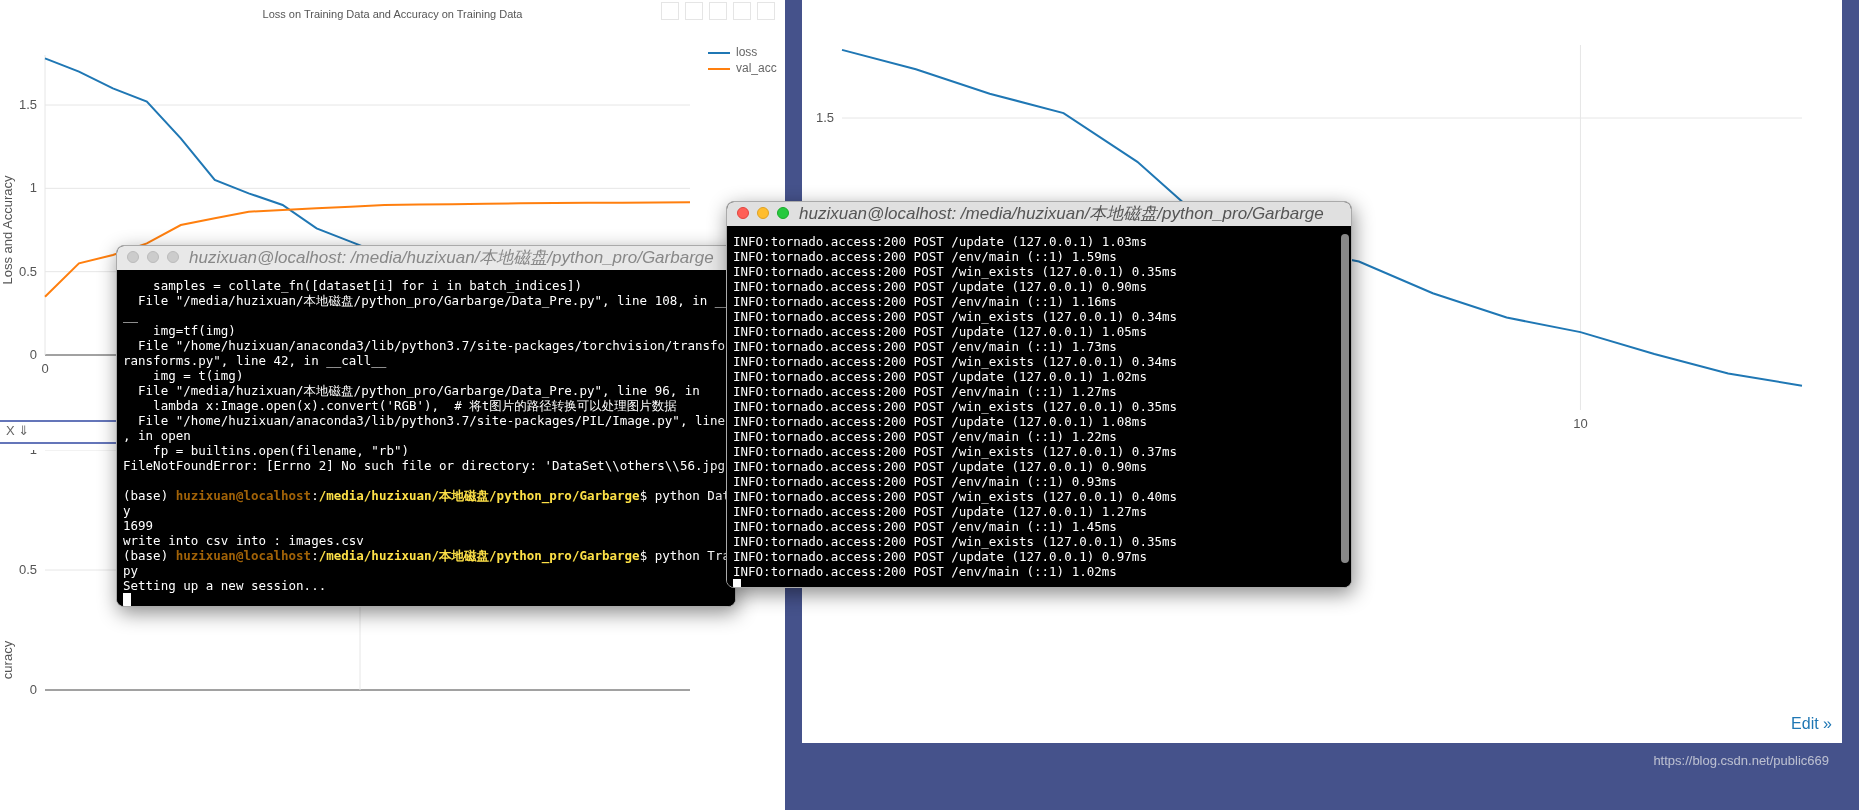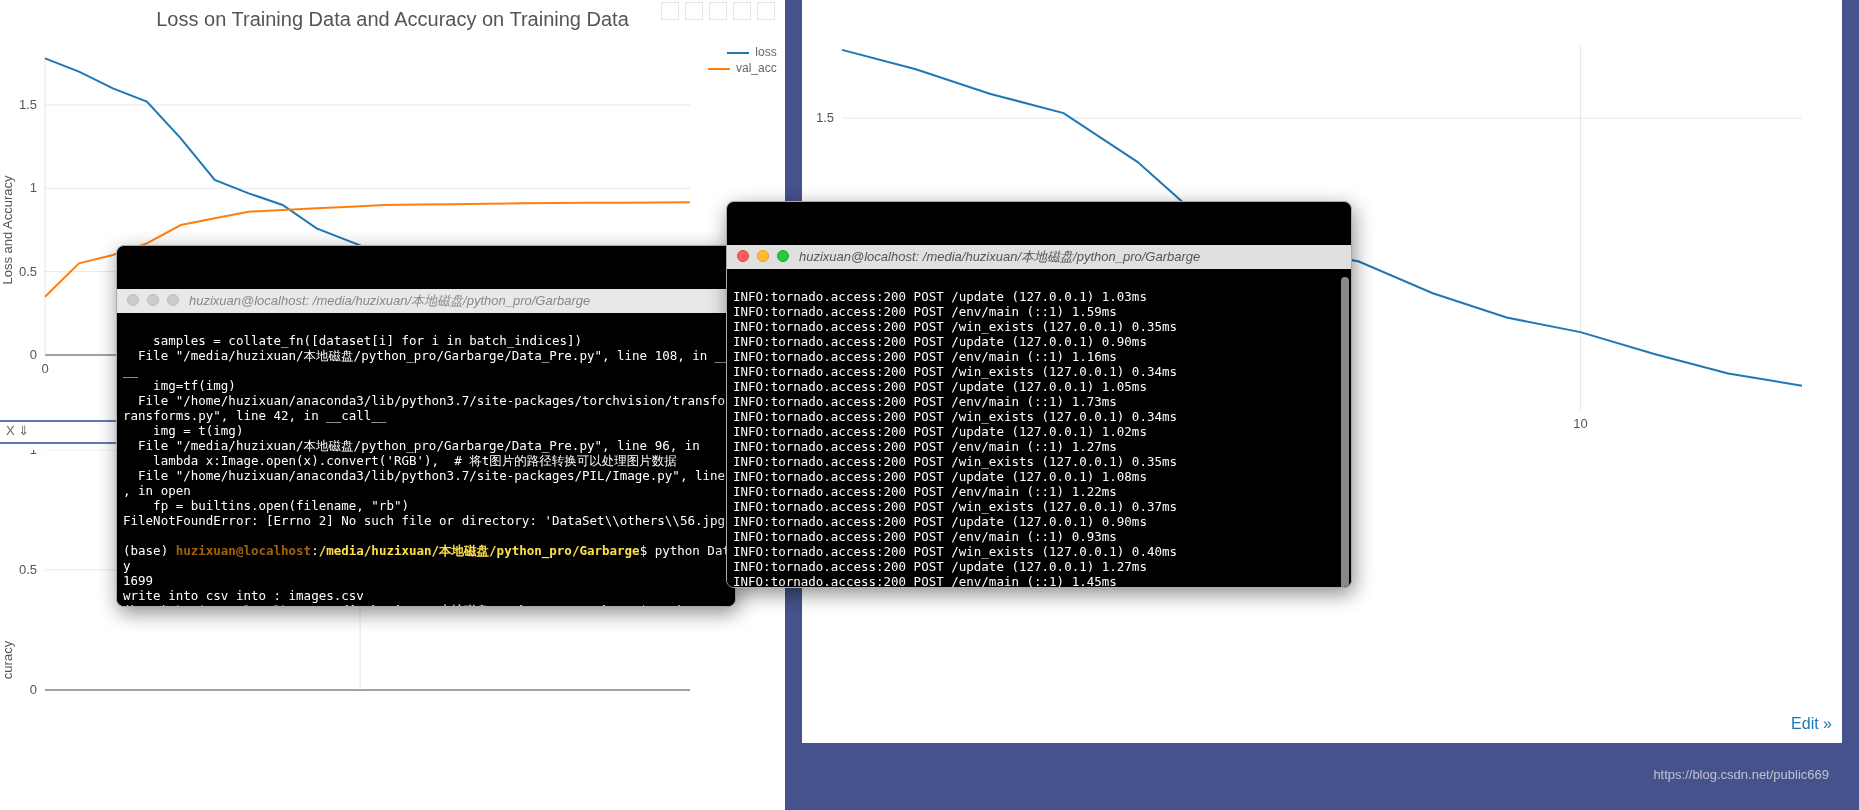--- a/index.html
+++ b/index.html
@@ -32,7 +32,7 @@
     top: 8px;
     width: 100%;
     text-align: center;
-    font-size: 20px;
+    font-size: 11px;
     color: #555;
     font-weight: 400;
   }

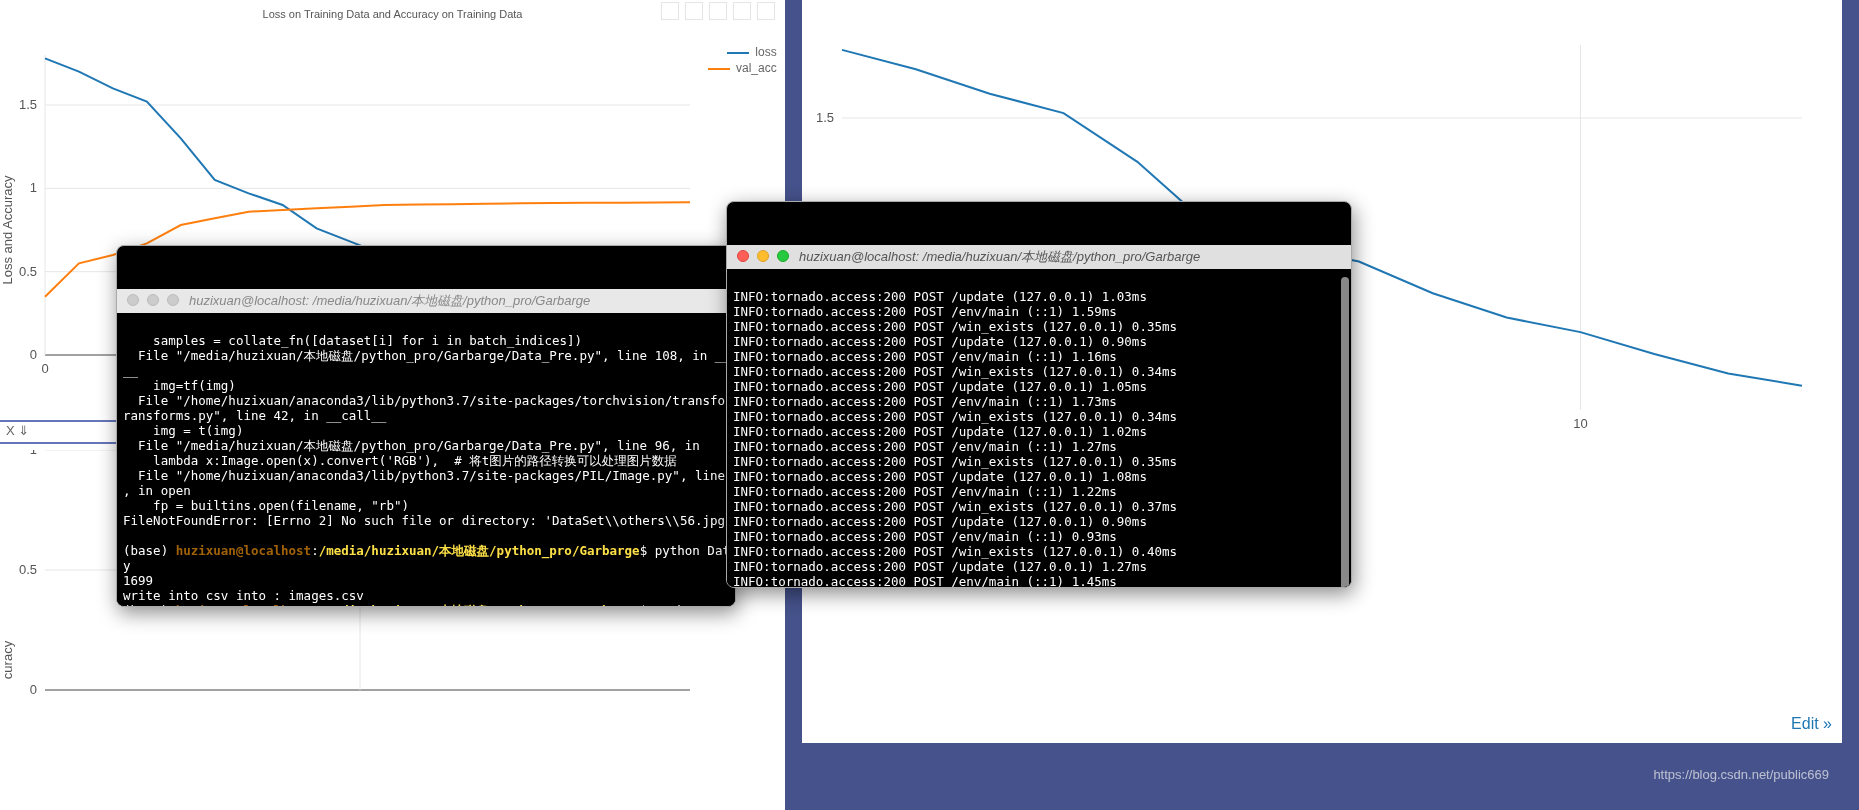--- a/index.html
+++ b/index.html
@@ -70,7 +70,7 @@
     vertical-align: middle;
     margin-right: 6px;
   }
-  .legend .row { margin-bottom: 2px; text-align: right; }
+  .legend .row { margin-bottom: 2px; }
 
   .edit-link {
     position: absolute;

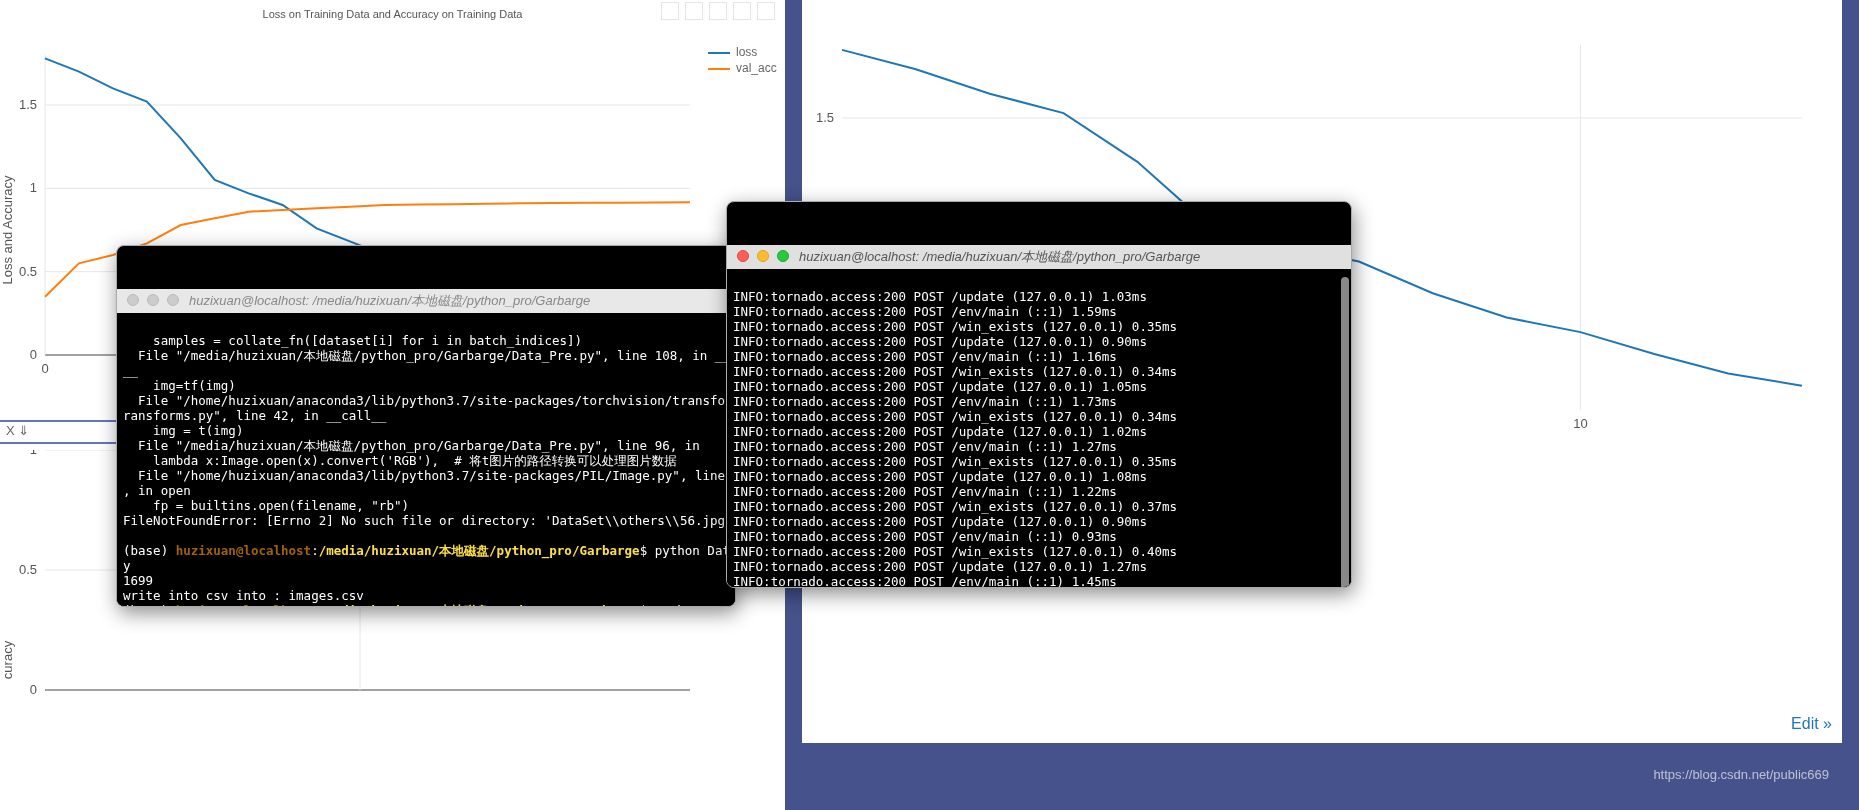--- a/index.html
+++ b/index.html
@@ -103,14 +103,13 @@
     height: 24px;
     line-height: 24px;
     background: #E0E0E0;
-    font-size: 13px;
+    font-size: 17px;
     font-style: italic;
     color: #555;
     padding-left: 72px;
     position: relative;
     white-space: nowrap;
     overflow: hidden;
-    margin-top: 43px;
   }
   .terminal .lights {
     position: absolute;

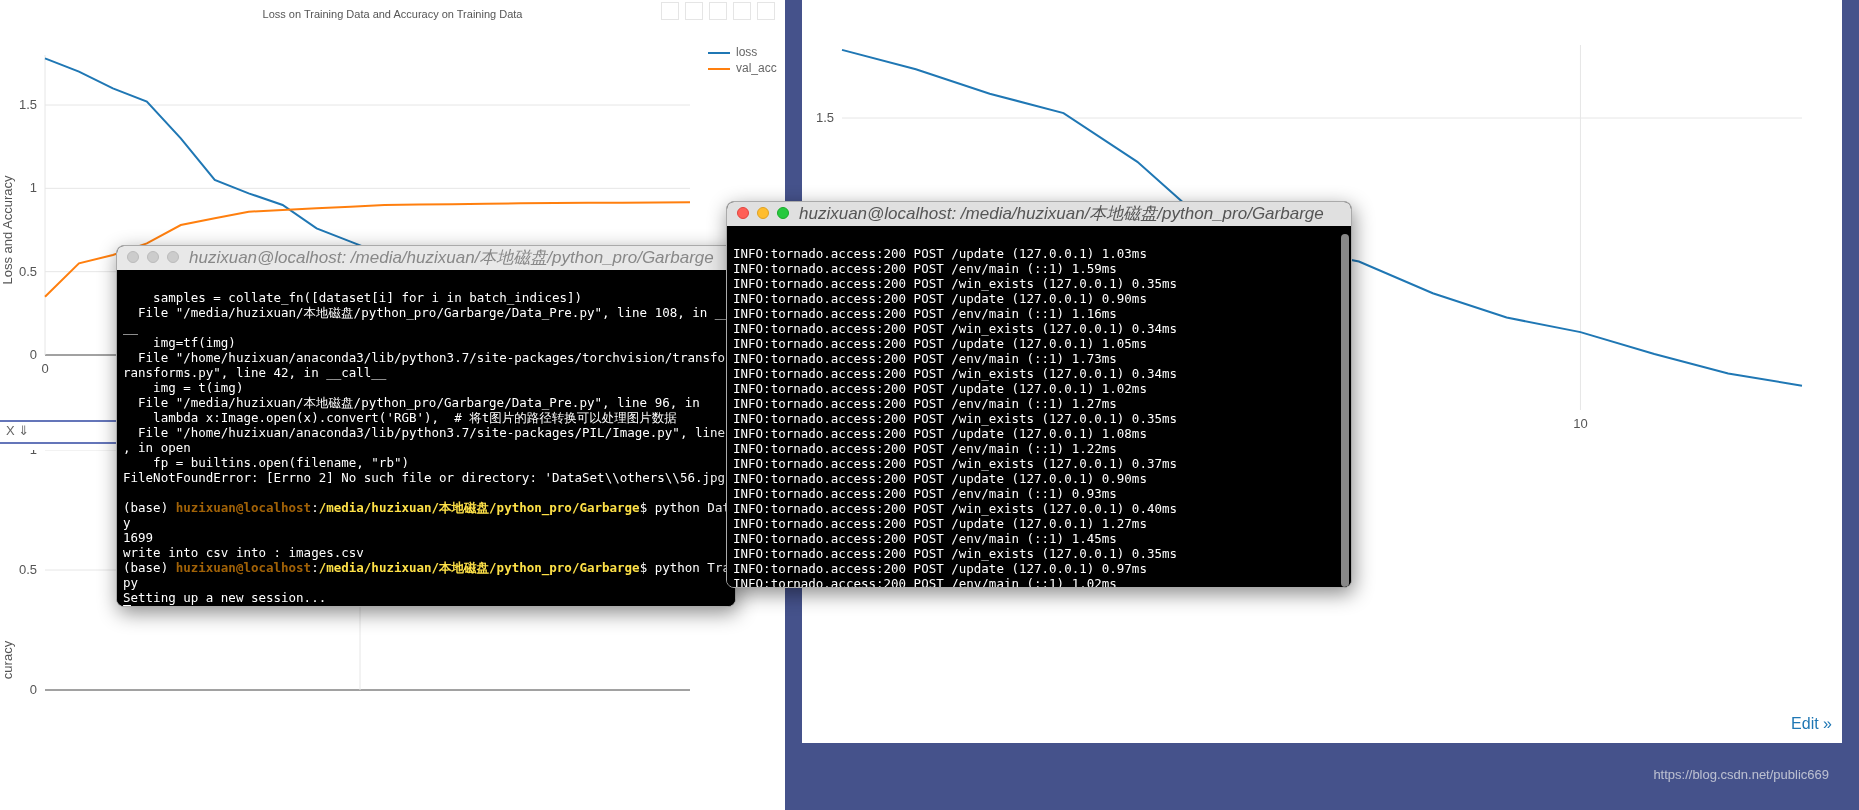--- a/index.html
+++ b/index.html
@@ -132,7 +132,7 @@
     font-family: "Menlo", "Consolas", monospace;
     font-size: 12.5px;
     line-height: 15px;
-    padding: 20px 6px;
+    padding: 8px 6px;
     white-space: pre;
     overflow: hidden;
     height: calc(100% - 24px);

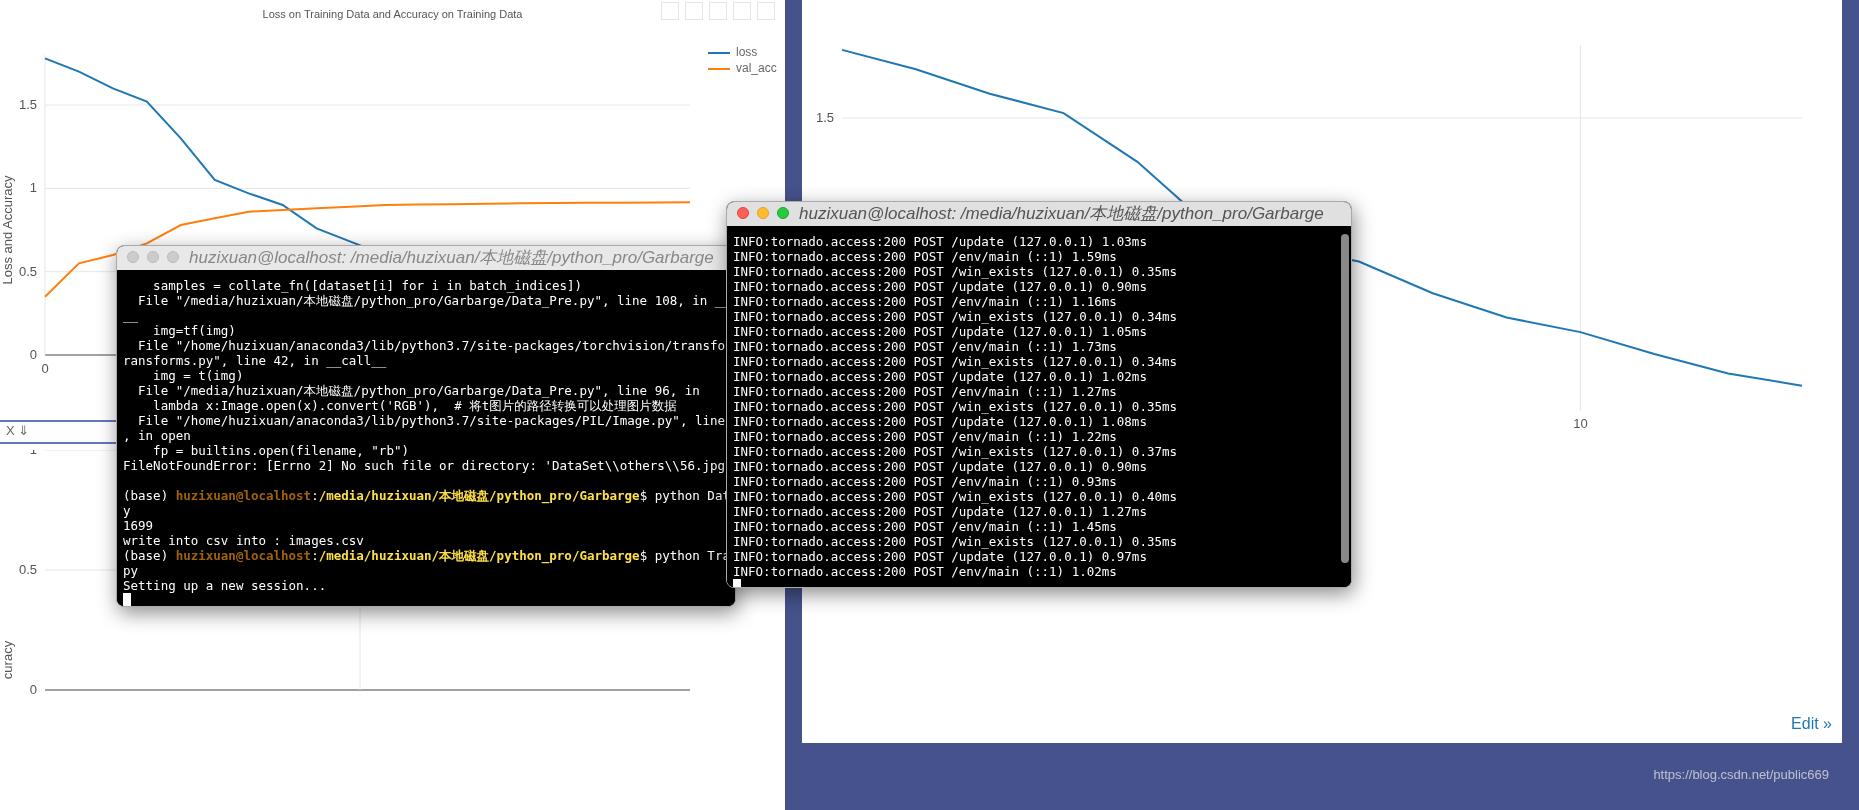--- a/index.html
+++ b/index.html
@@ -178,7 +178,7 @@
   .watermark {
     position: absolute;
     right: 30px;
-    bottom: 28px;
+    bottom: 42px;
     font-size: 13px;
     color: #eee;
     opacity: 0.7;

